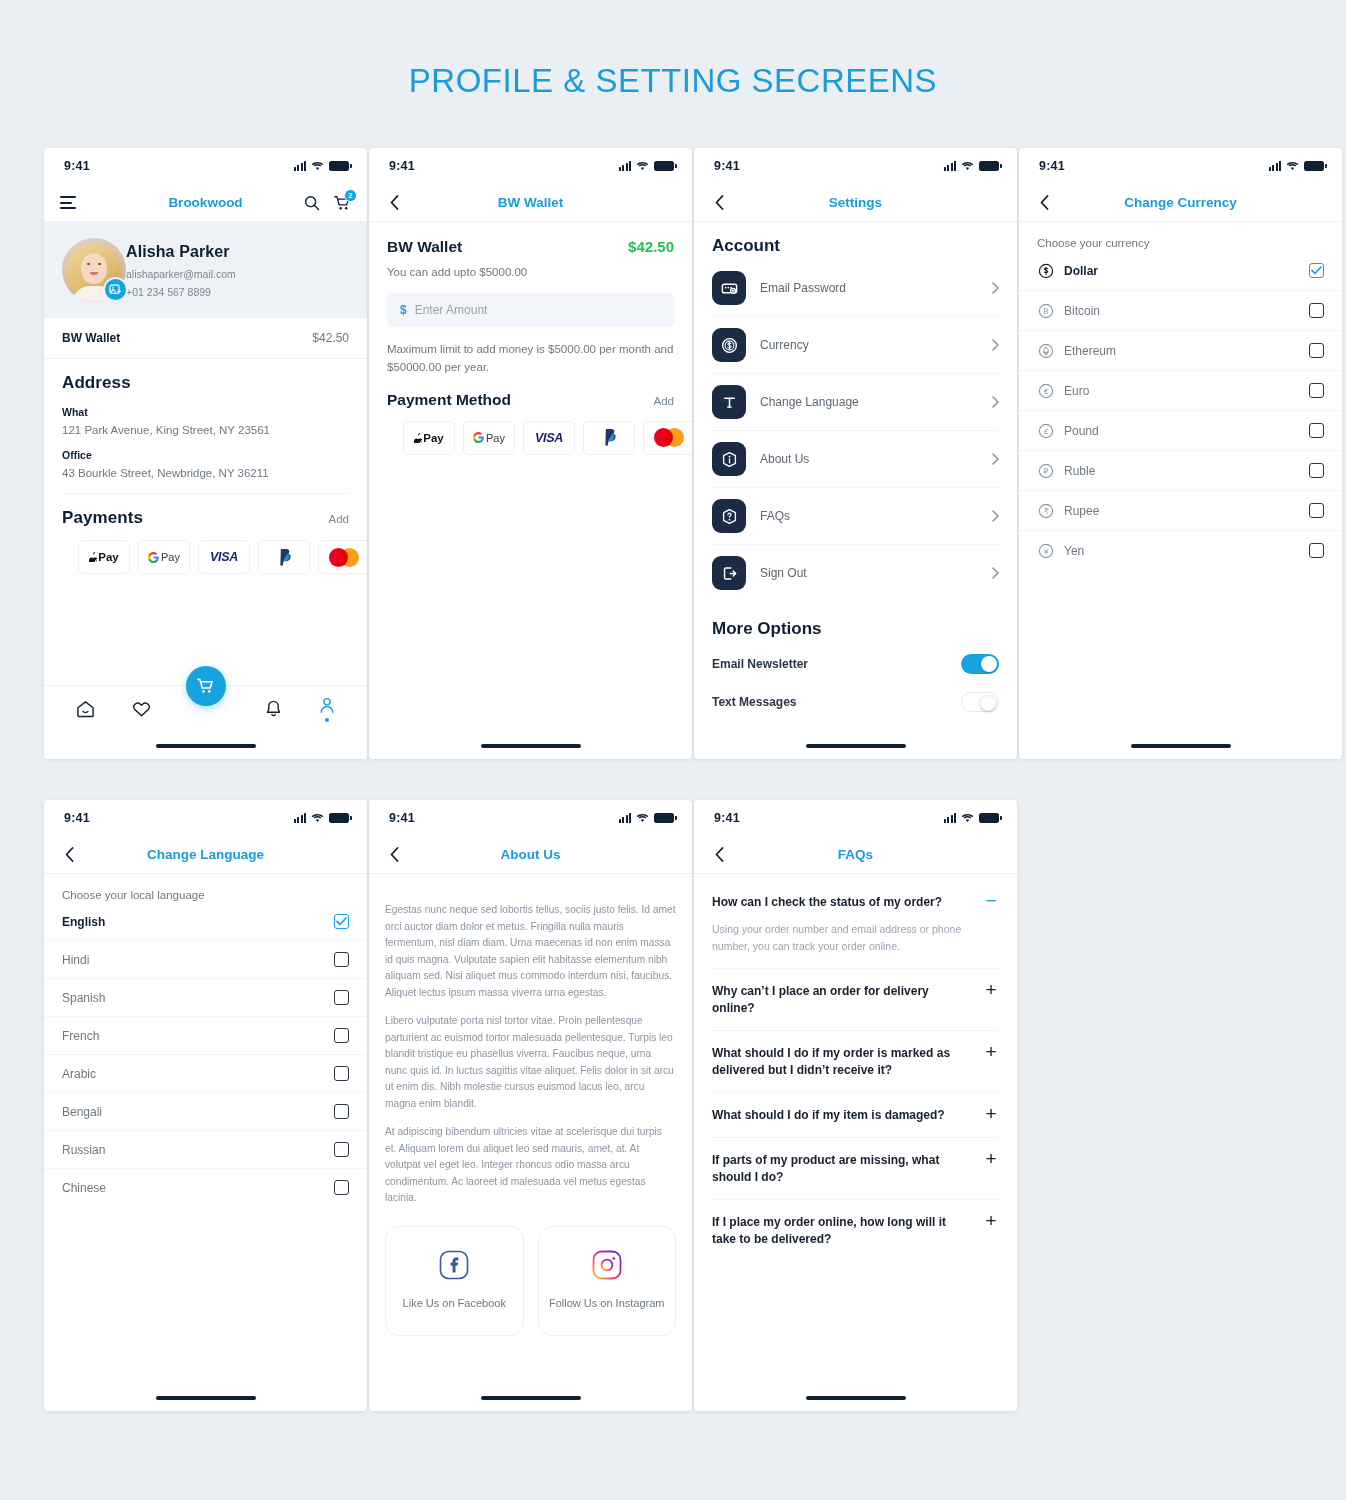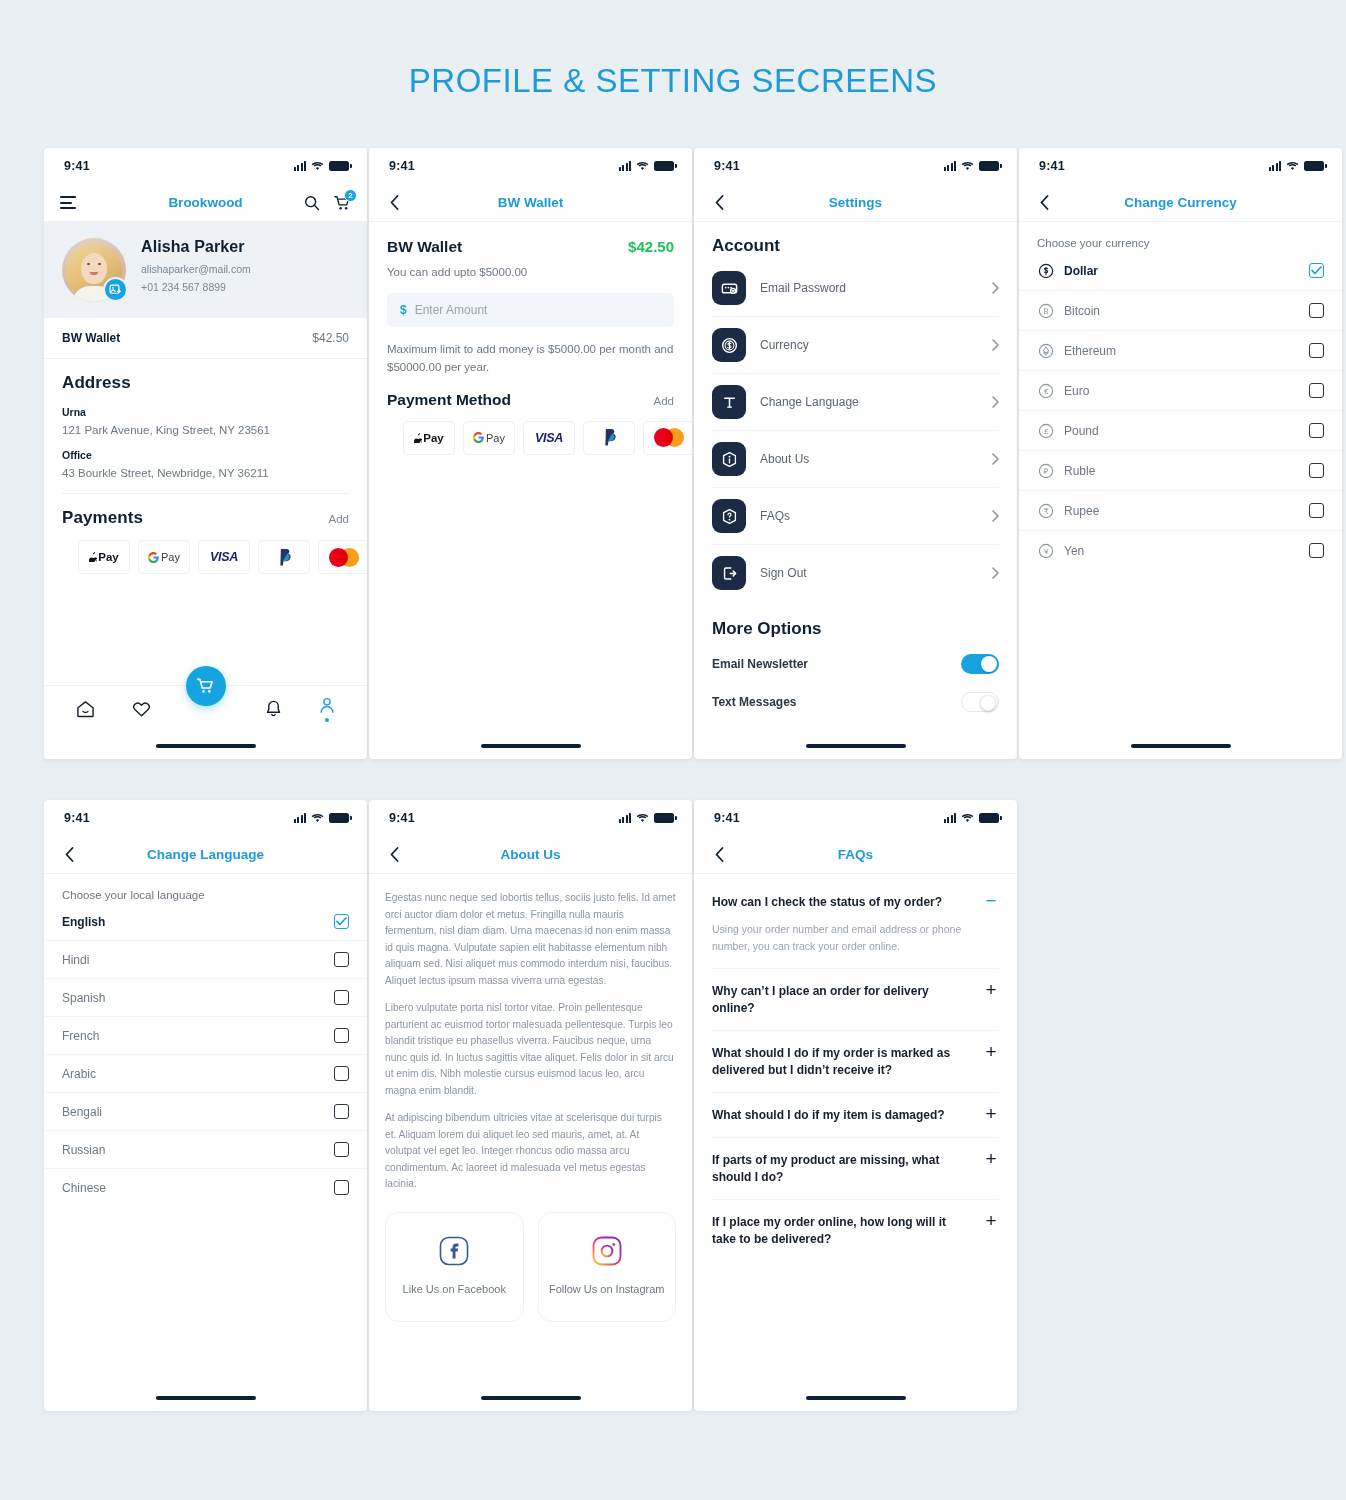--- a/index.html
+++ b/index.html
@@ -61,7 +61,7 @@
   }
 
   
-  .profile-band { background: #eef2f6; padding: 16px 18px; display: flex; gap: 15px; }
+  .profile-band { background: #eef2f6; padding: 16px 18px; display: flex; align-items: center; }
   .avatar-wrap { position: relative; width: 64px; height: 64px; flex: none; }
   .avatar {
     width: 64px; height: 64px; border-radius: 50%; overflow: hidden; position: relative;

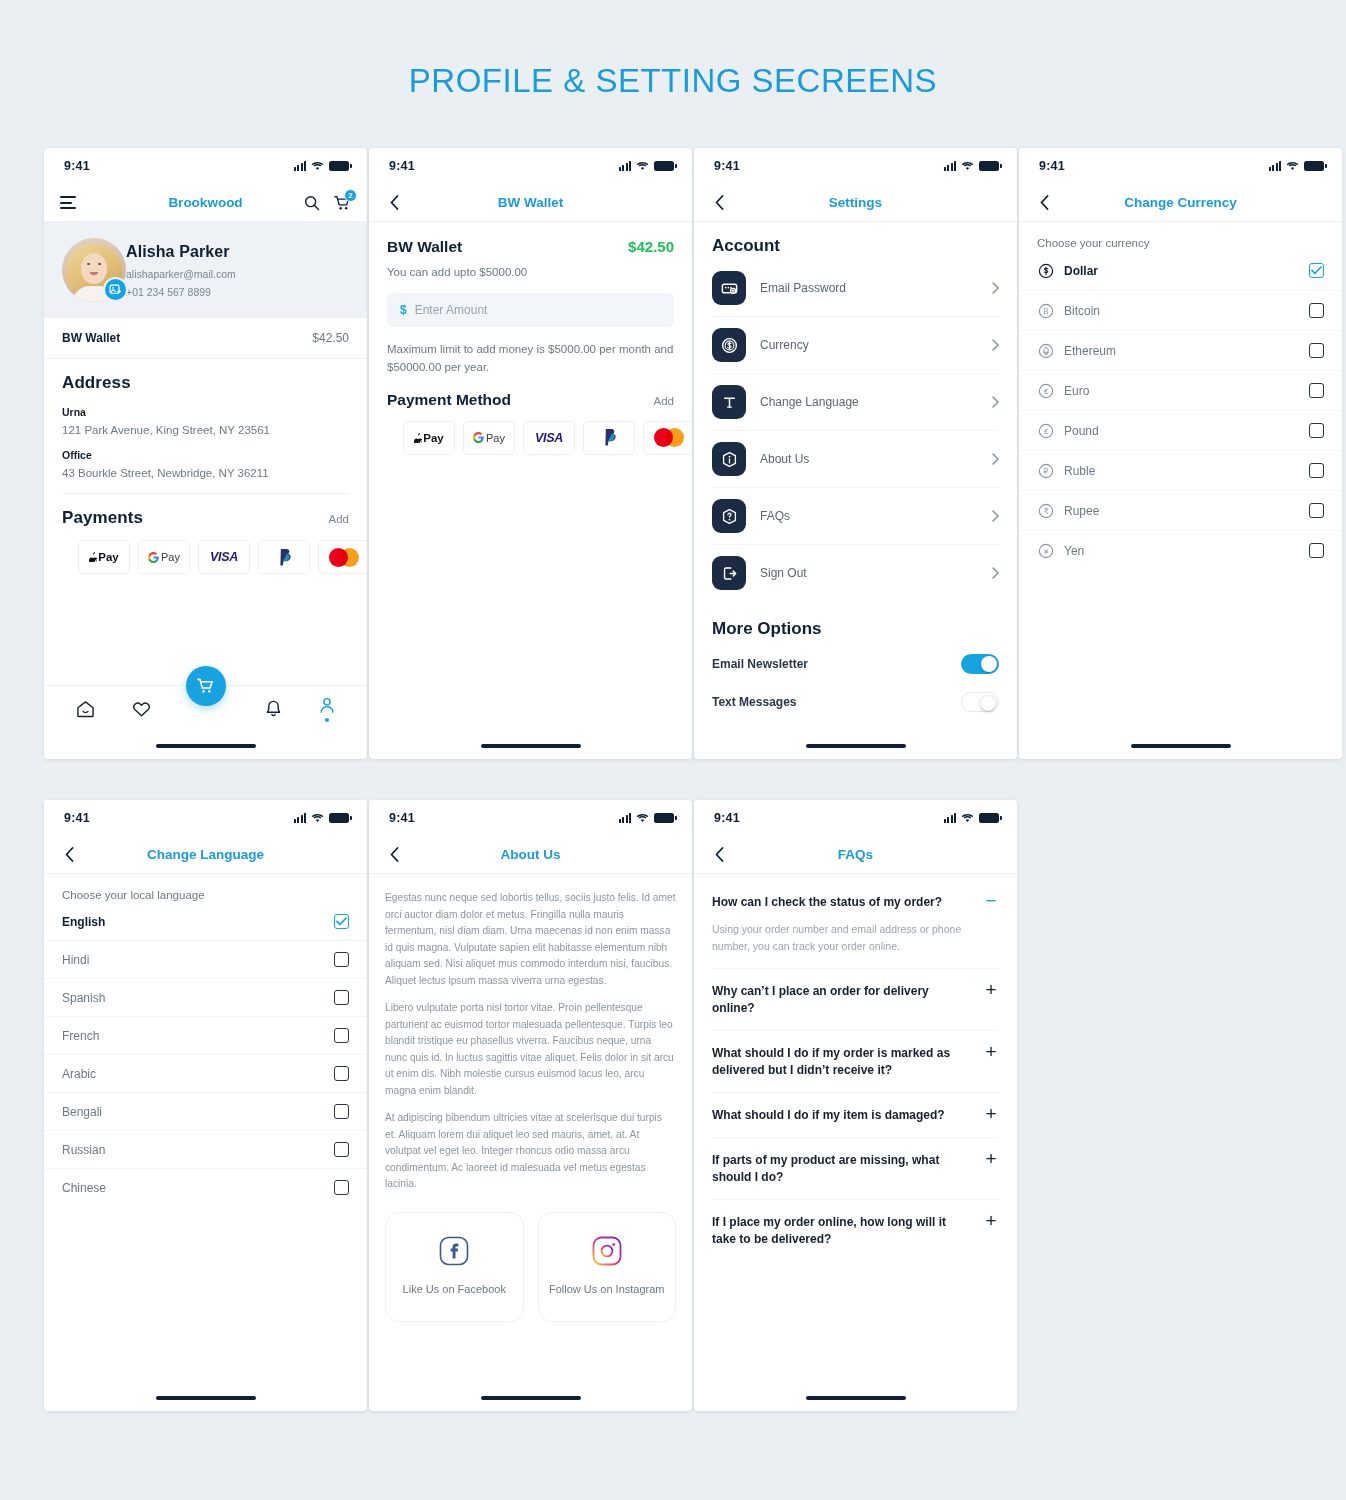--- a/index.html
+++ b/index.html
@@ -262,7 +262,7 @@
 
   <div class="sec">
     <div class="sec-h">Address</div>
-    <div class="addr-label">Urna</div>
+    <div class="addr-label">What</div>
     <div class="addr-text">121 Park Avenue, King Street, NY 23561</div>
     <div class="addr-label">Office</div>
     <div class="addr-text">43 Bourkle Street, Newbridge, NY 36211</div>

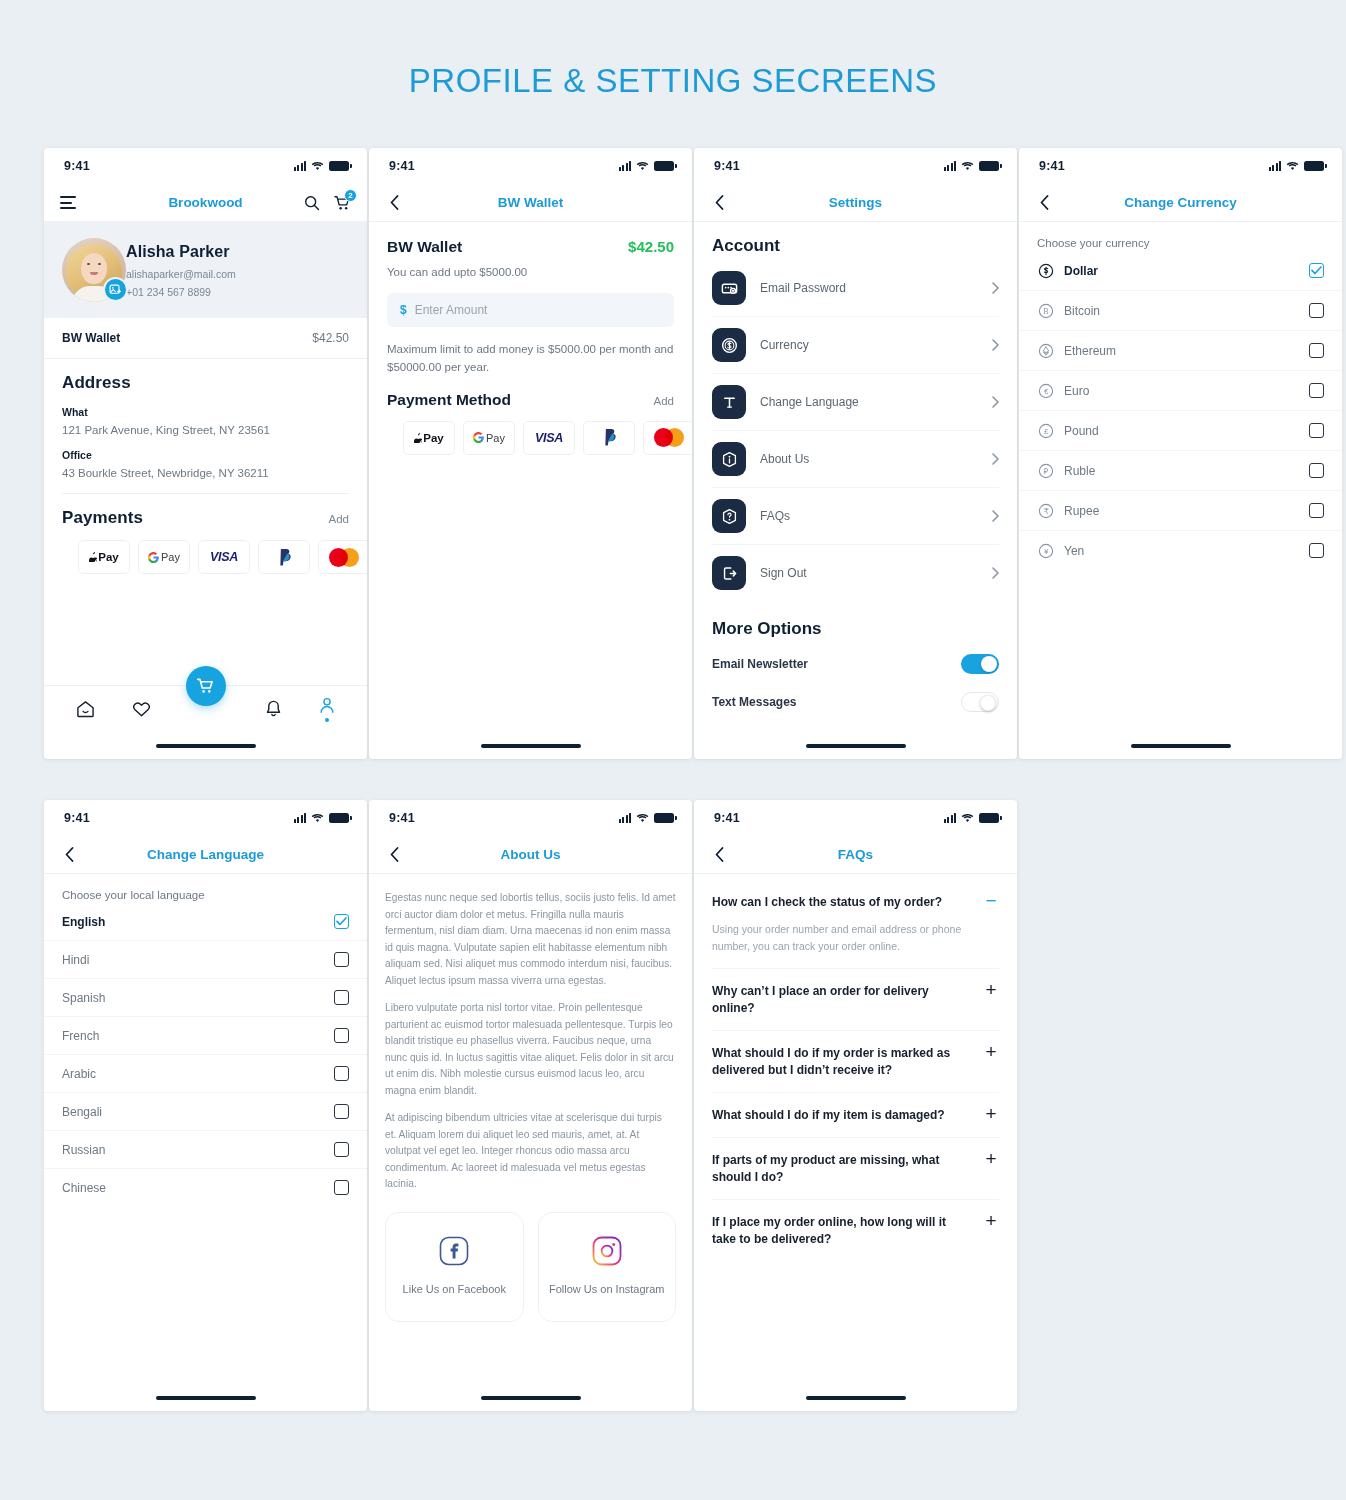--- a/index.html
+++ b/index.html
@@ -162,7 +162,7 @@
 
   
   .ab-pad { padding: 16px 16px 0; }
-  .ab-p { font-size: 10.2px; line-height: 1.62; color: #8b96a2; margin-bottom: 11px; }
+  .ab-p { font-size: 10.2px; line-height: 1.62; color: #8b96a2; margin-bottom: 11px; margin-top: 12px; }
   .soc-row { display: flex; gap: 14px; padding: 8px 16px 0; }
   .soc {
     flex: 1; height: 110px; border: 1px solid #eef1f4; border-radius: 14px;

